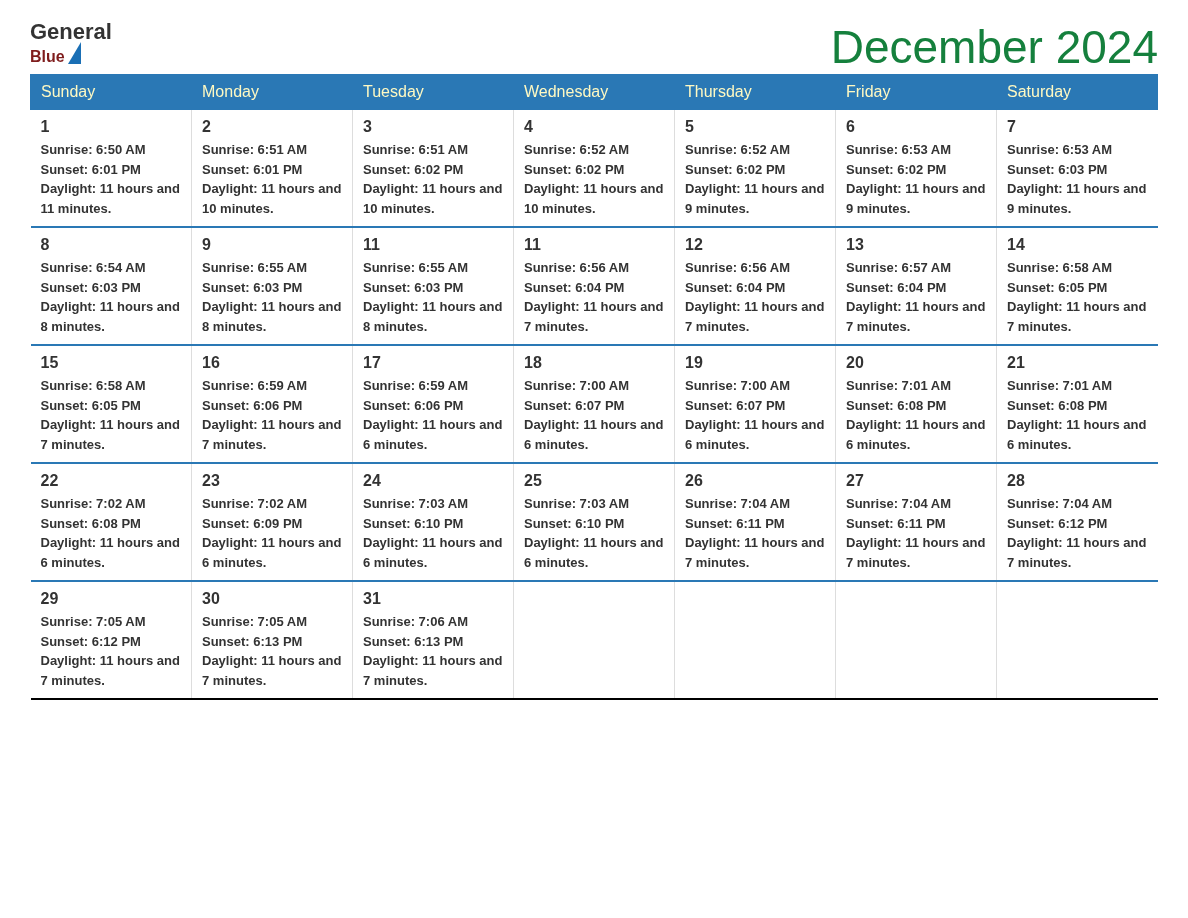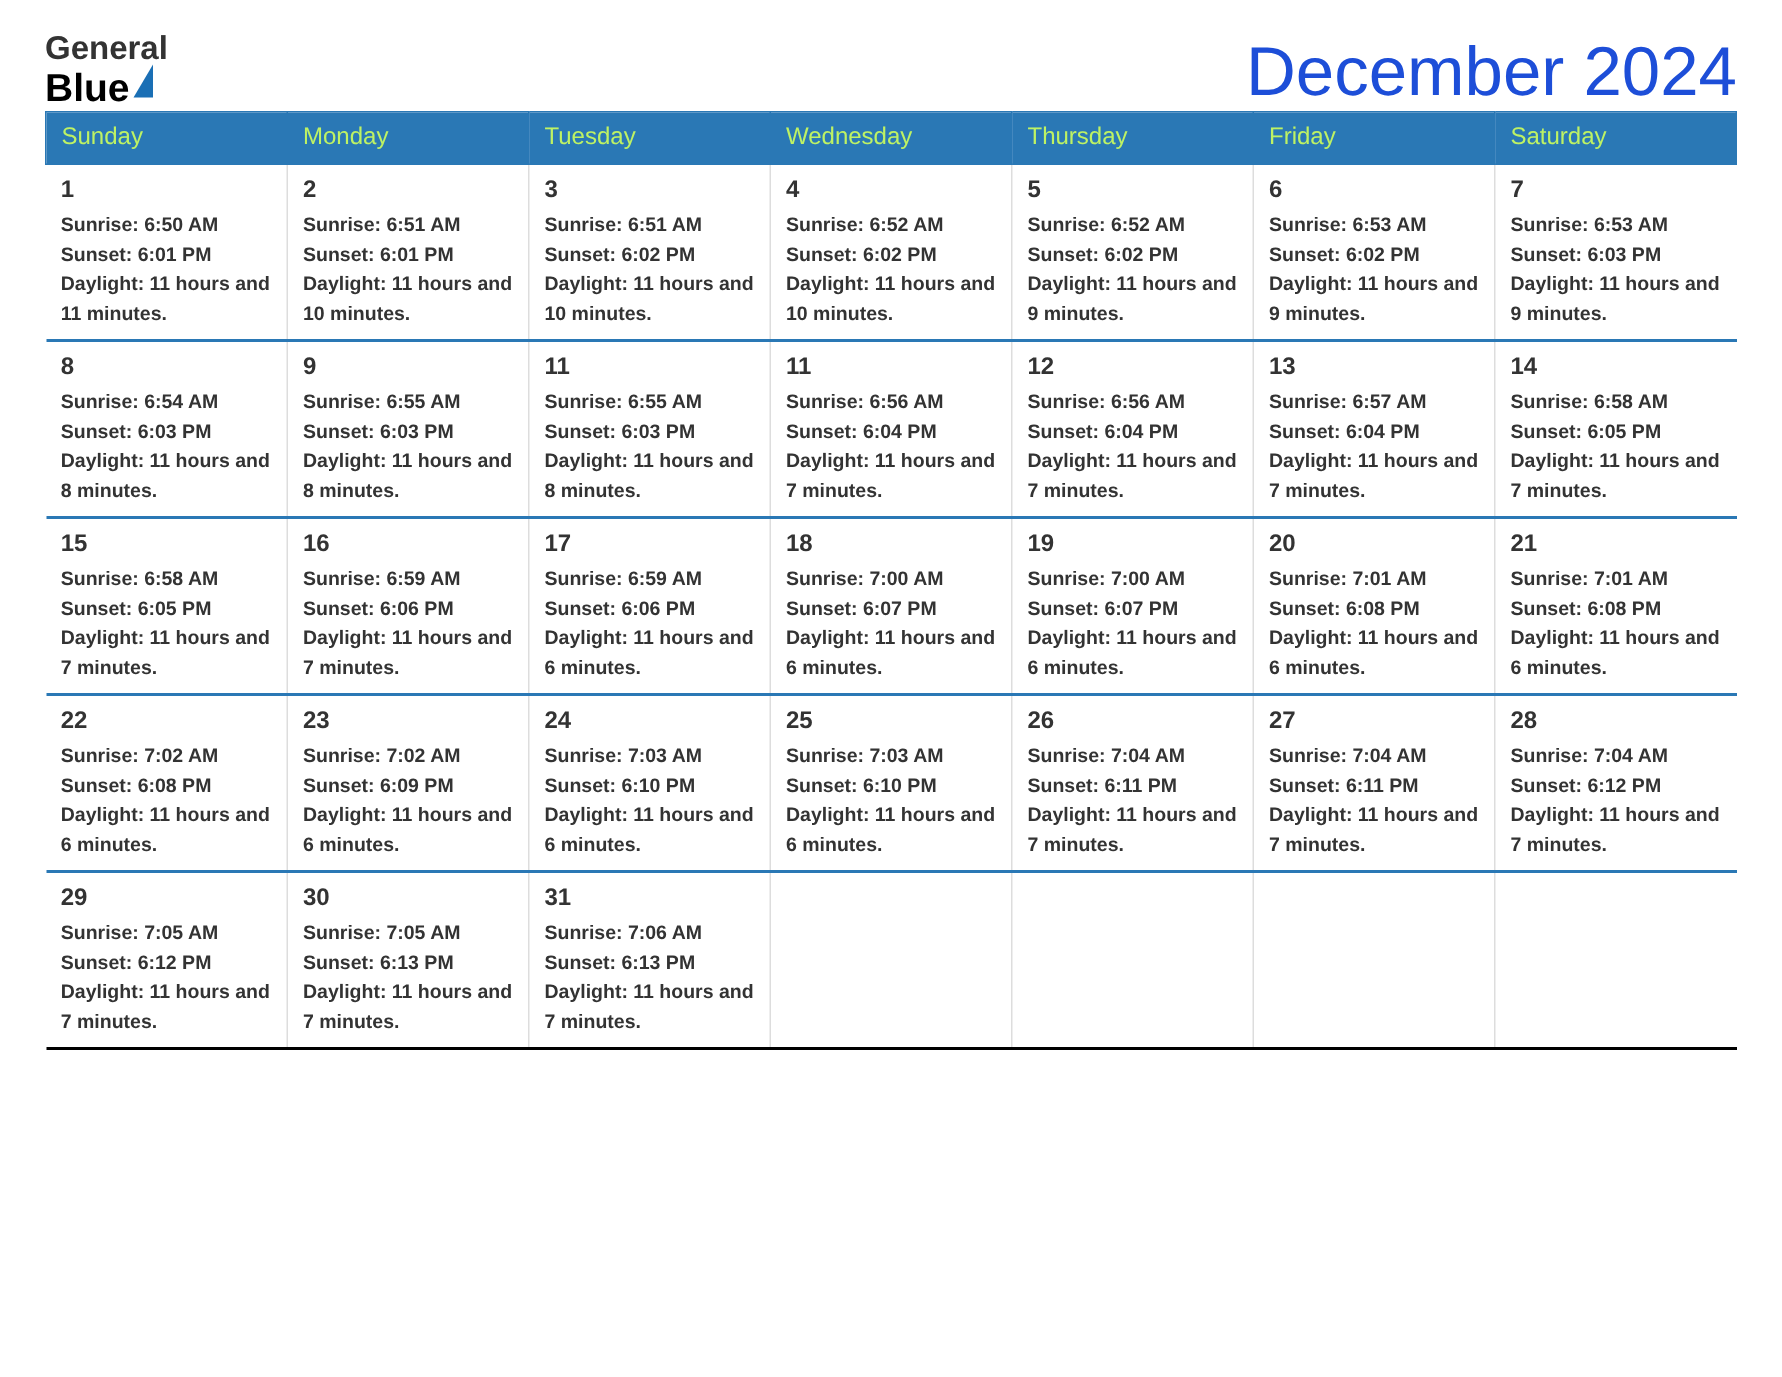--- a/index.html
+++ b/index.html
@@ -87,7 +87,7 @@
     <div style="display:flex; flex-direction:column; line-height:1.1;">
       <span style="font-size:22px; font-weight:bold; color:#333;">General</span>
       <div style="display:flex; align-items:center;">
-        <span style="font-size:26px; font-weight:bold; color:#000000;">Blue</span>
+        <span style="font-size:16px; font-weight:bold; color:#7f1d1d;">Blue</span>
         <div style="position:relative; display:inline-block; margin-left:3px; top:-2px;">
           <div style="width:0;height:0;border-left:13px solid transparent;border-bottom:22px solid #1a6fb5;display:inline-block;"></div>
         </div>

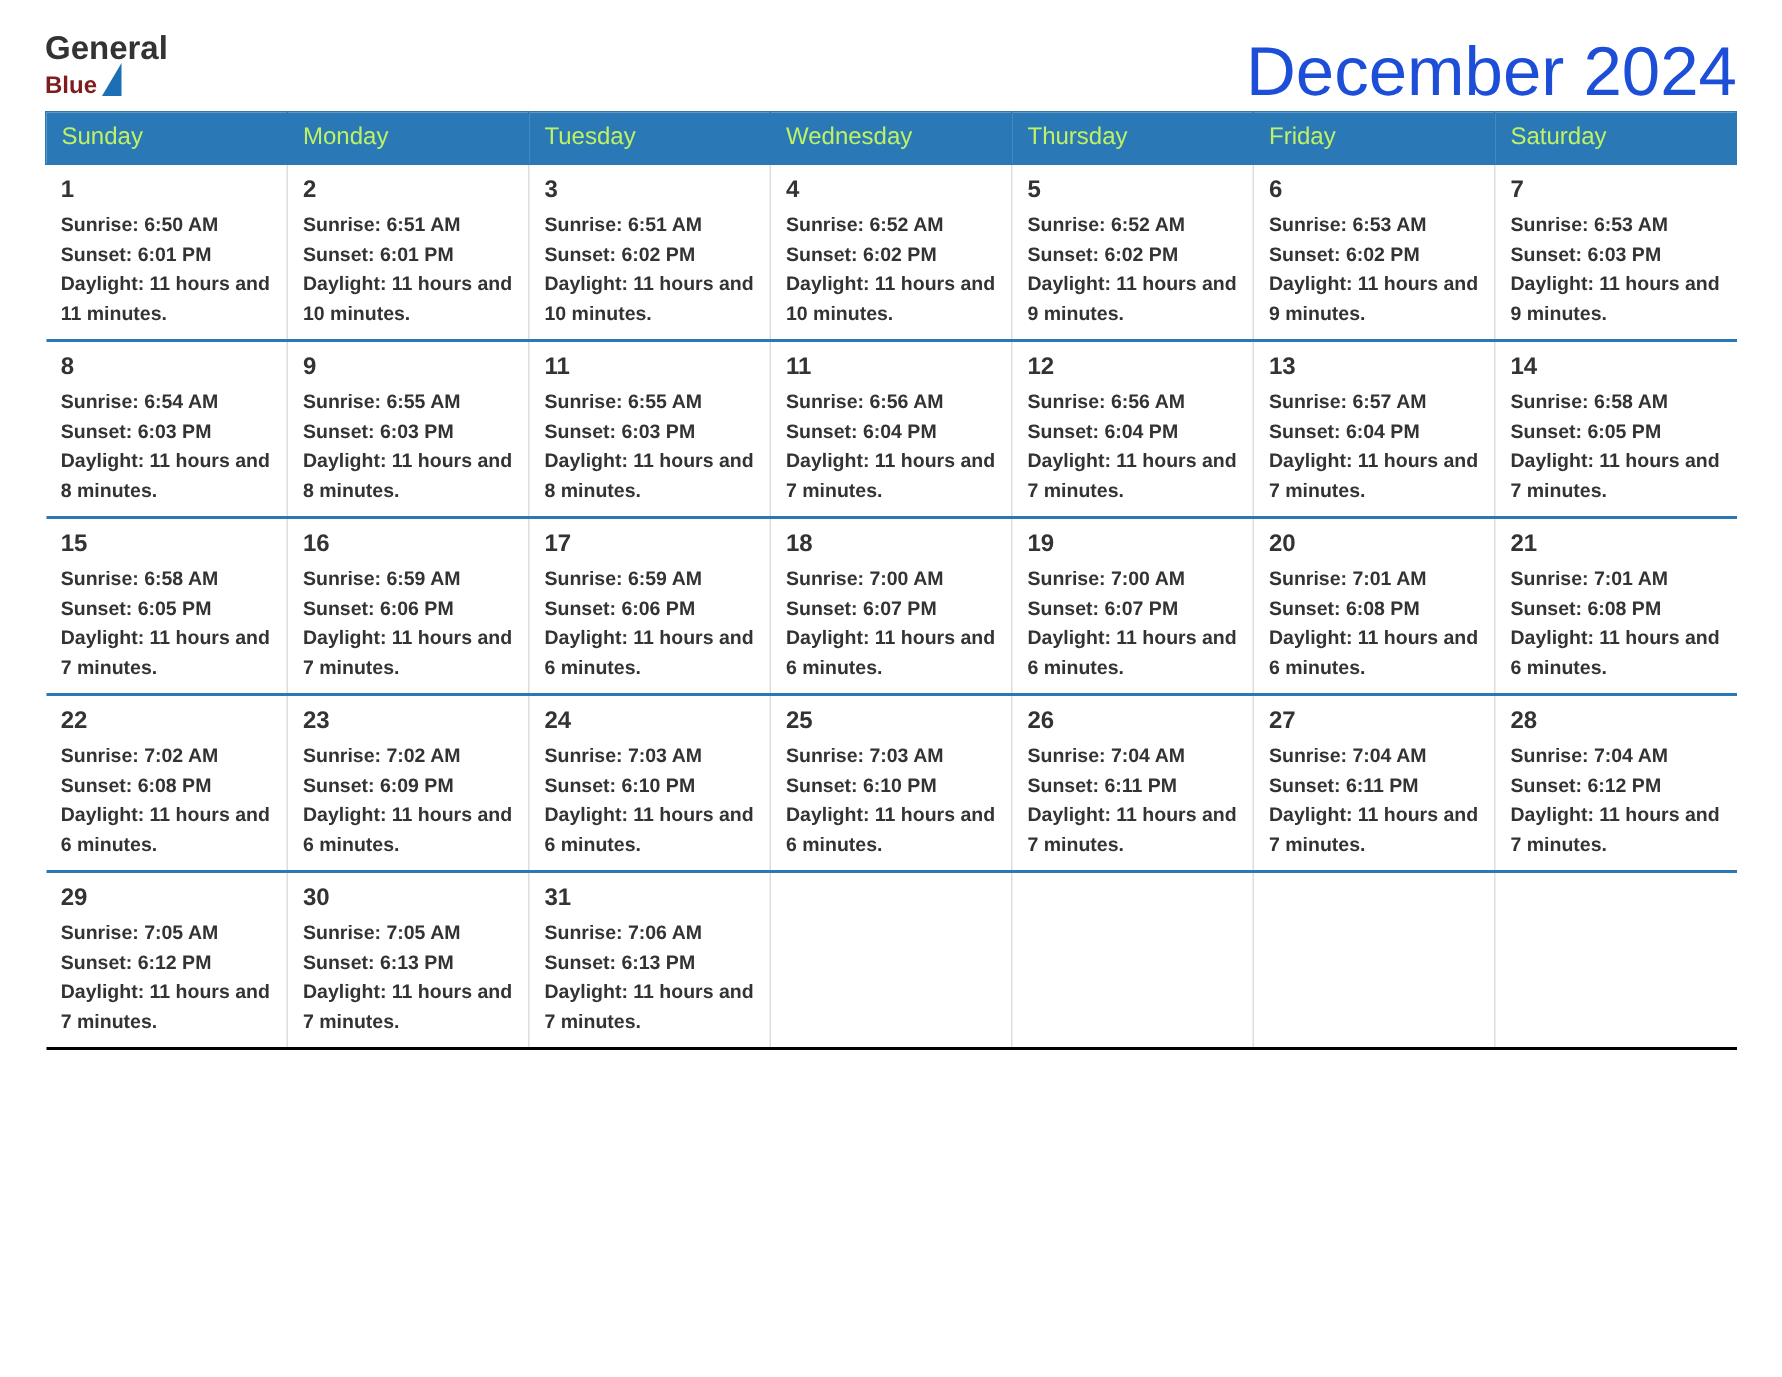--- a/index.html
+++ b/index.html
@@ -26,7 +26,7 @@
     .month-title {
       font-size: 46px;
       font-weight: normal;
-      color: #1d4ed8;
+      color: #15803d;
     }
     .location-title {
       font-size: 20px;

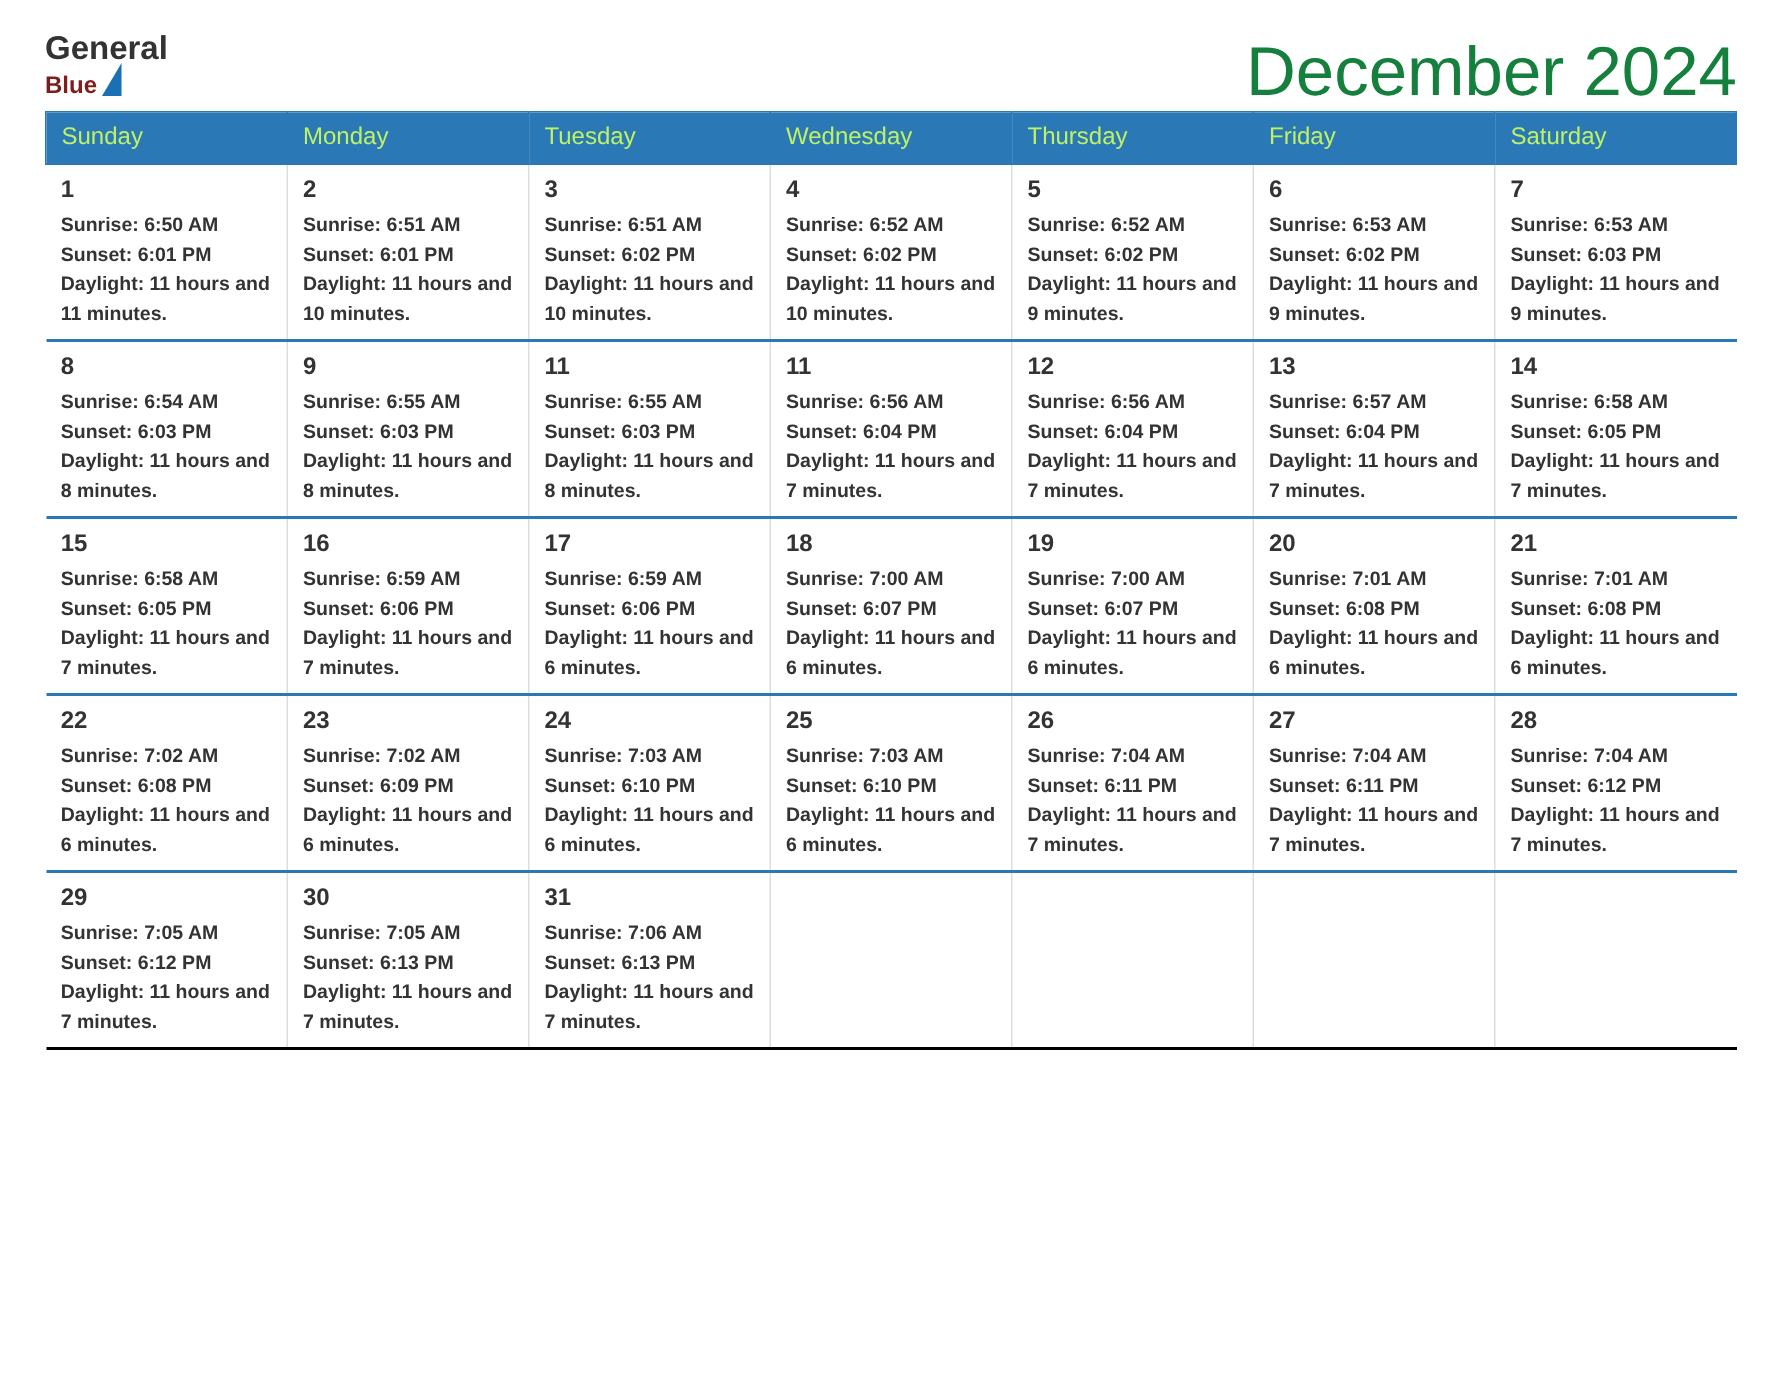--- a/index.html
+++ b/index.html
@@ -41,7 +41,7 @@
       background-color: #2a78b5;
     }
     thead th {
-      color: #bef264;
+      color: #fef9c3;
       font-size: 16px;
       font-weight: normal;
       padding: 8px 10px;

